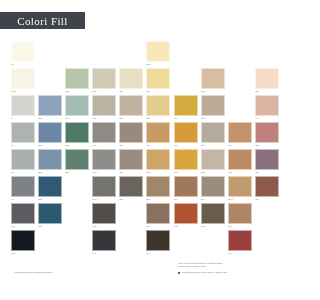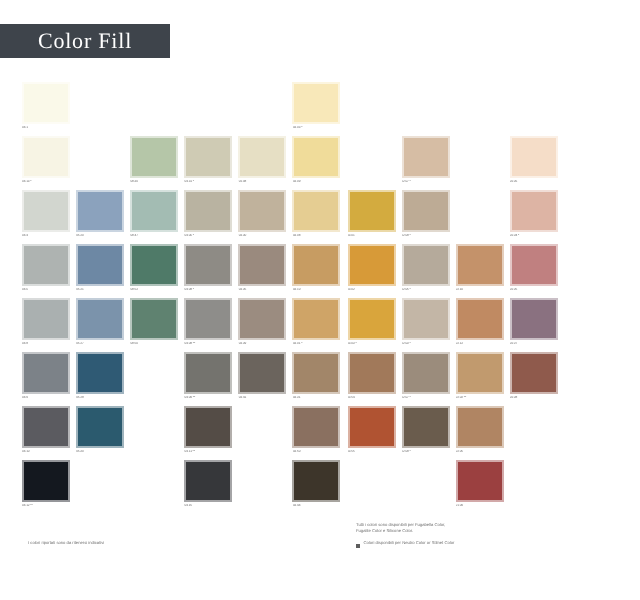--- a/index.html
+++ b/index.html
@@ -118,7 +118,7 @@
 <body>
 
 <div id="title-bar">
-  <span id="title-text">Color Fill</span>
+  <span id="title-text">Colori Fill</span>
 </div>
 
 <div id="grid">

